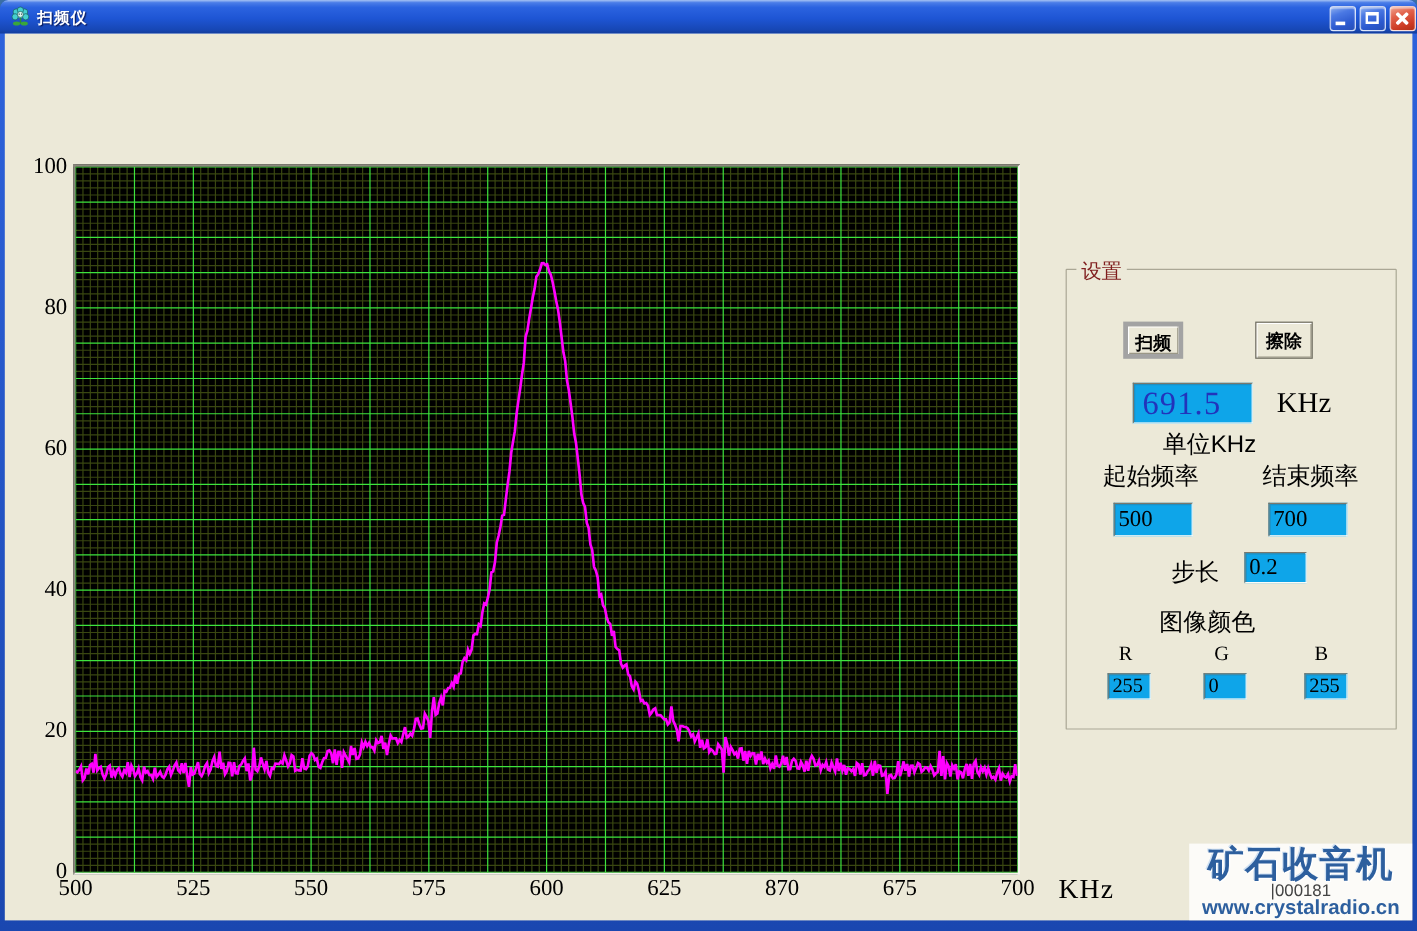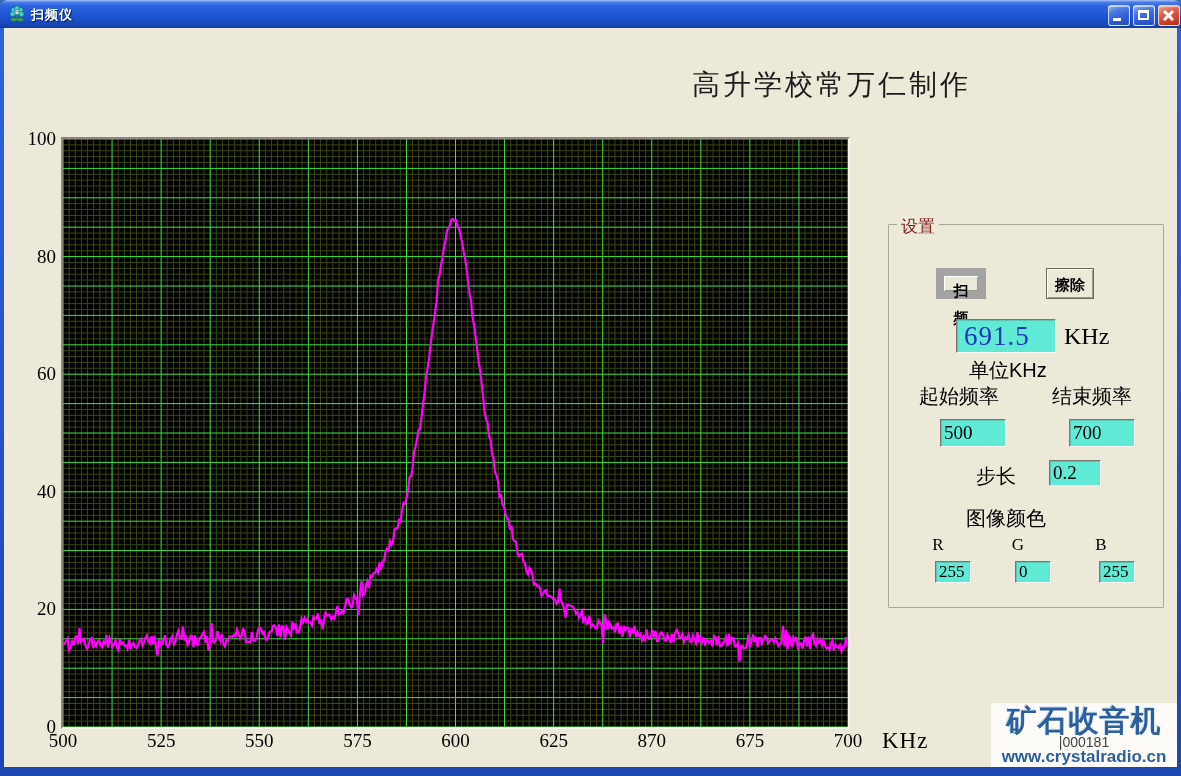--- a/index.html
+++ b/index.html
@@ -149,7 +149,6 @@
 
   <div class="client">
 
-    <div class="sub-title">高升学校常万仁制作</div>
 
     <div class="plot">
       <svg id="plot-svg" width="785" height="588">

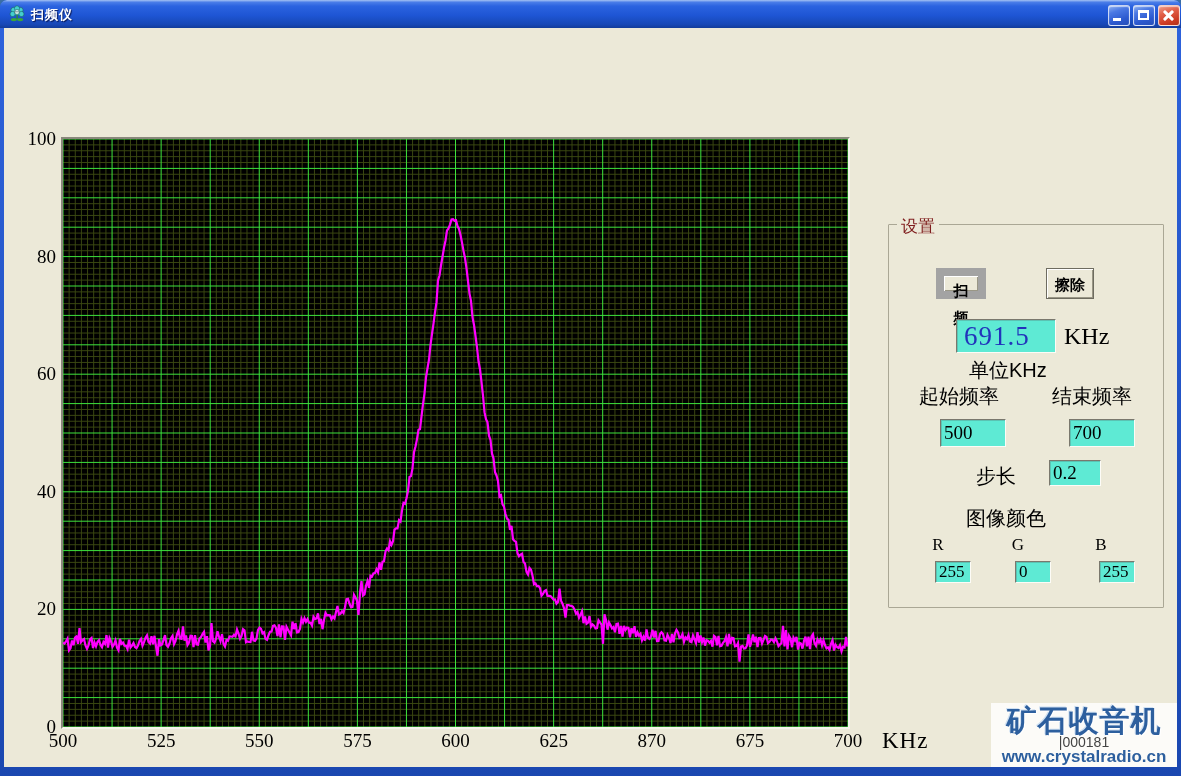--- a/index.html
+++ b/index.html
@@ -82,7 +82,7 @@
     font-size:15px;font-weight:bold;color:#000;text-align:center;line-height:29px;cursor:pointer;
     font-family:"Liberation Sans",sans-serif;
   }
-  .win-btn.default{border:8px solid #a3a3a3;line-height:27px;}
+  .win-btn.default{border:4px solid #a3a3a3;line-height:27px;}
   .sunken{
     background:#5eead4;border:1px solid;border-color:#7a786d #fdfcf7 #fdfcf7 #7a786d;
     box-shadow:inset 1px 1px 0 rgba(80,80,80,.25);

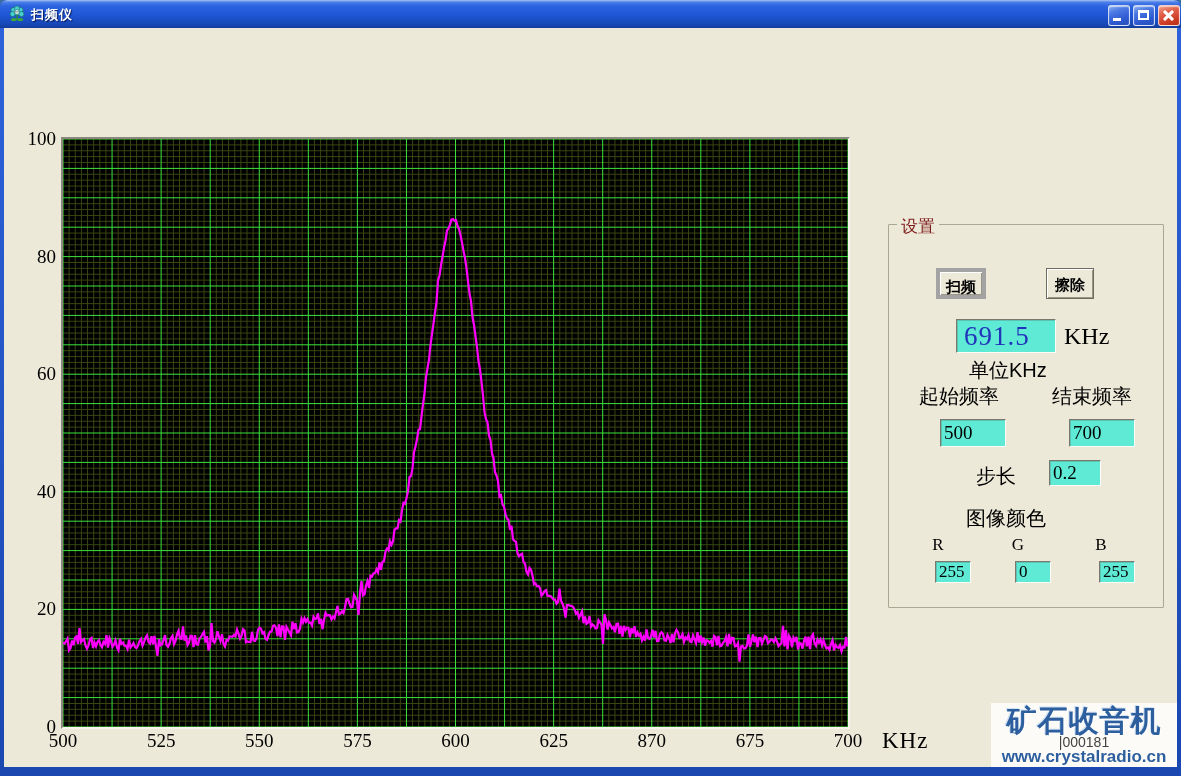--- a/index.html
+++ b/index.html
@@ -84,9 +84,8 @@
   }
   .win-btn.default{border:4px solid #a3a3a3;line-height:27px;}
   .sunken{
-    background:#5eead4;border:1px solid;border-color:#7a786d #fdfcf7 #fdfcf7 #7a786d;
+    background:#0ea5e9;border:1px solid;border-color:#7a786d #fdfcf7 #fdfcf7 #7a786d;
     box-shadow:inset 1px 1px 0 rgba(80,80,80,.25);
-    margin-left:12px;
   }
   .freq-display{
     position:absolute;left:55px;top:94px;width:100px;height:34px;

